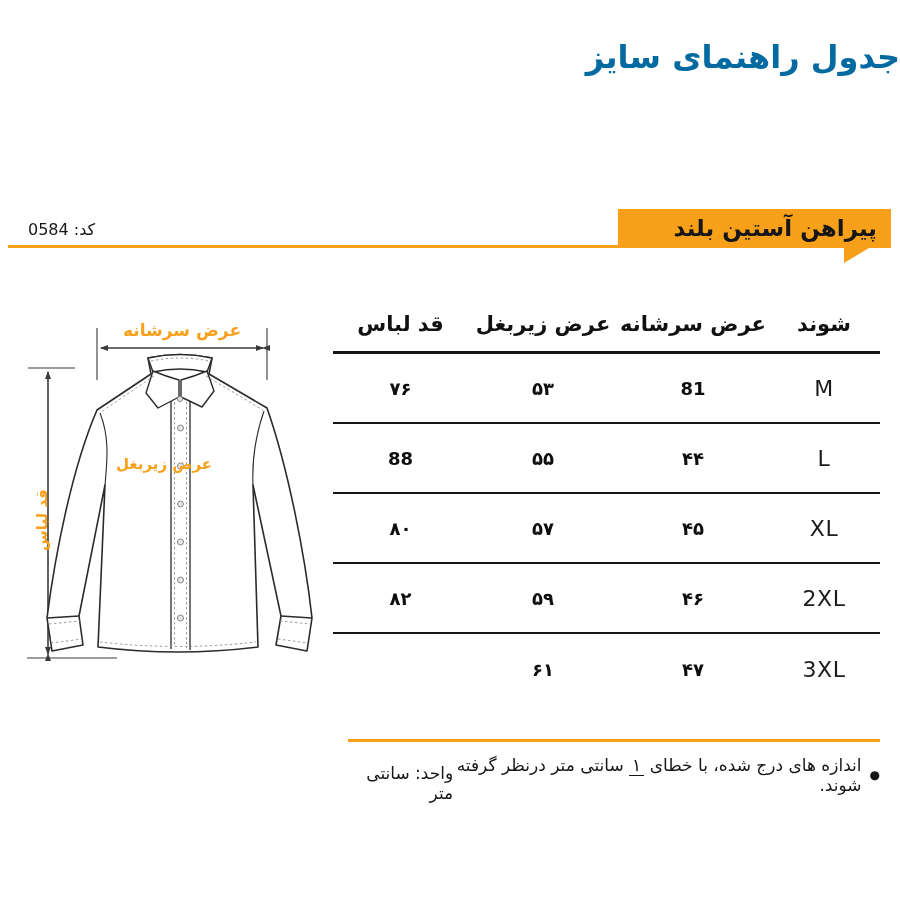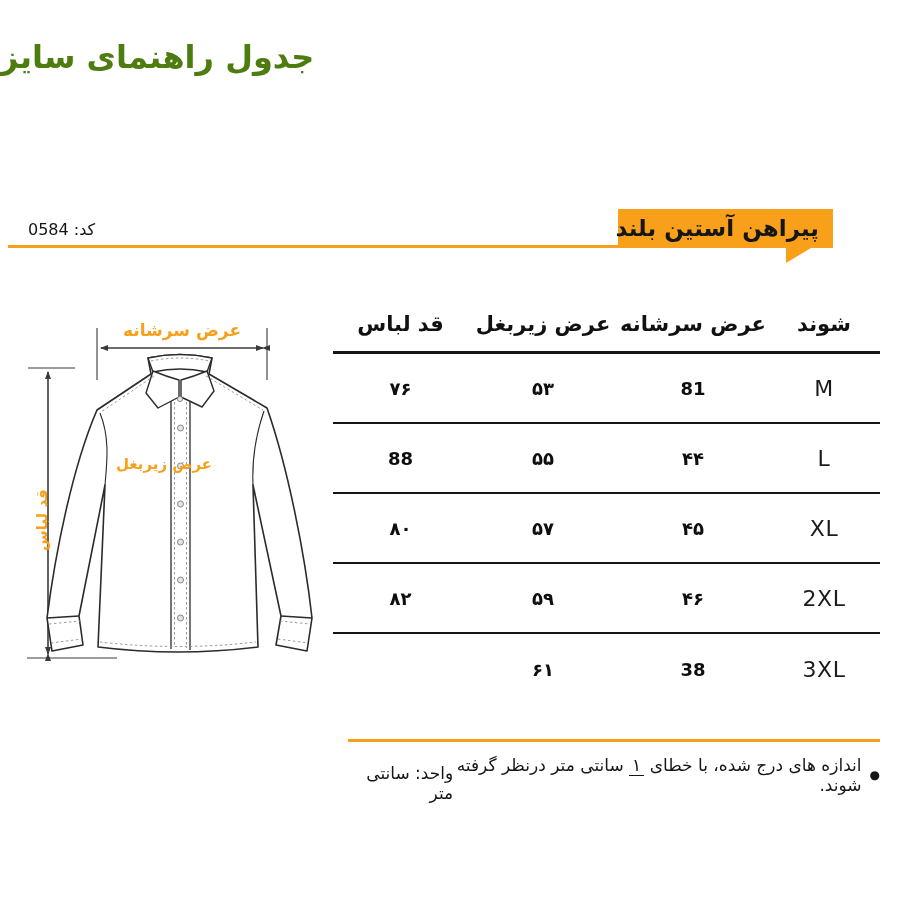--- a/index.html
+++ b/index.html
@@ -12,8 +12,8 @@
 
   
   .page-title {
-    top:38px; left:0; width:900px; text-align:left;
-    font-size:32px; font-weight:700; color:#4d7c0f;
+    top:38px; left:0; width:900px; text-align:right;
+    font-size:32px; font-weight:700; color:#0369a1;
   }
 
   

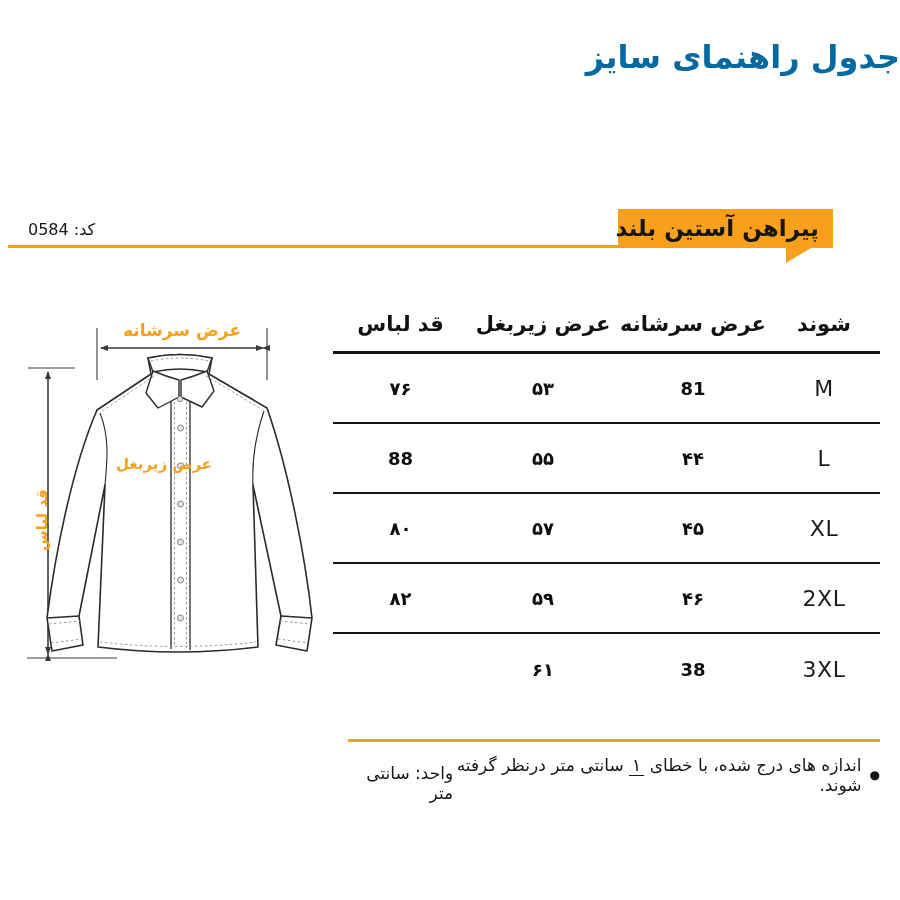--- a/index.html
+++ b/index.html
@@ -18,7 +18,7 @@
 
   
   .banner-box {
-    left:618px; top:209px; width:215px; height:39px;
+    left:618px; top:209px; width:273px; height:39px;
     background:#F9A01B;
   }
   .banner-text {

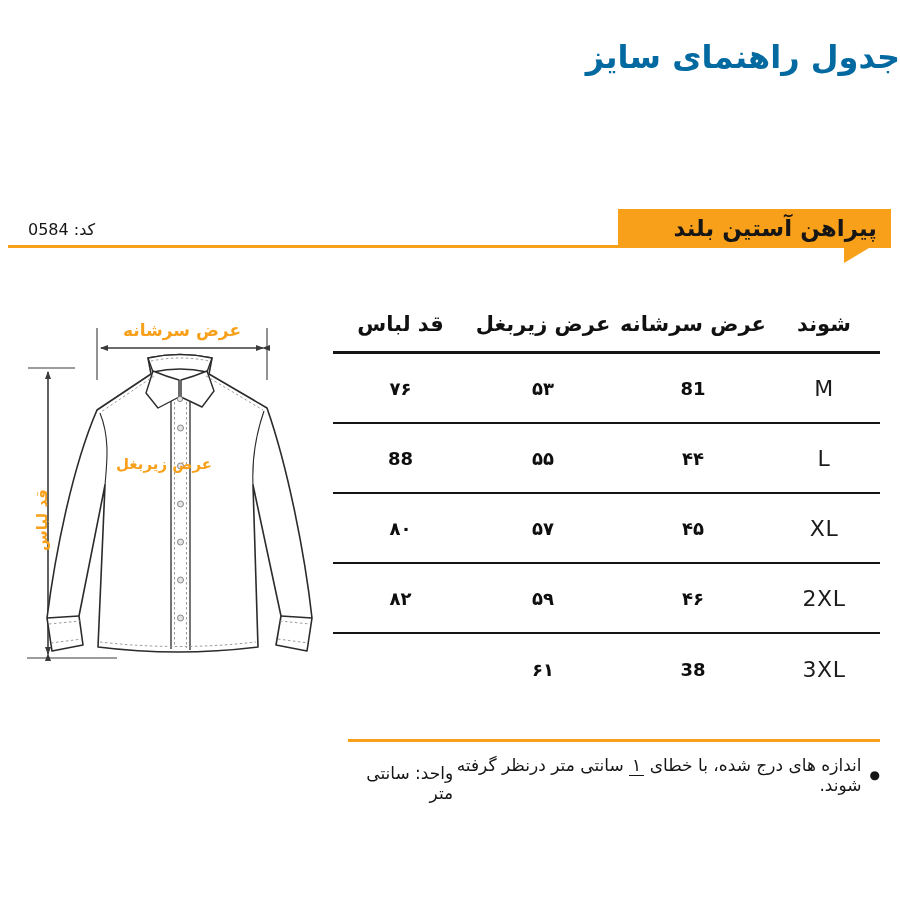--- a/index.html
+++ b/index.html
@@ -177,7 +177,7 @@
     </div>
     <div class="t-grid t-row last">
       <div class="cell-size">3XL</div>
-      <div class="cell-num">38</div>
+      <div class="cell-num">۴۷</div>
       <div class="cell-num">۶۱</div>
     </div>
   </div>

